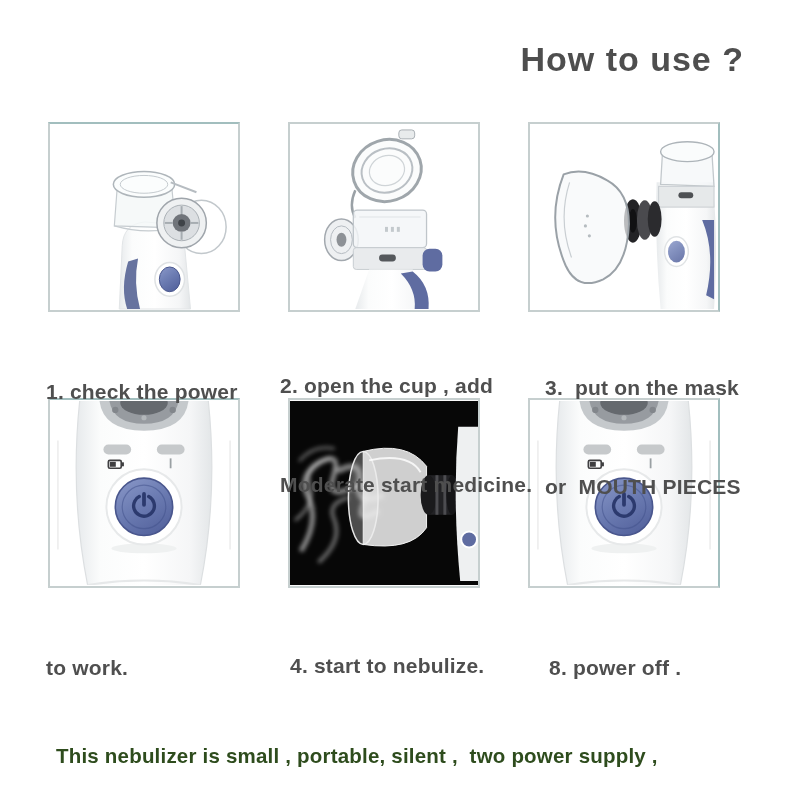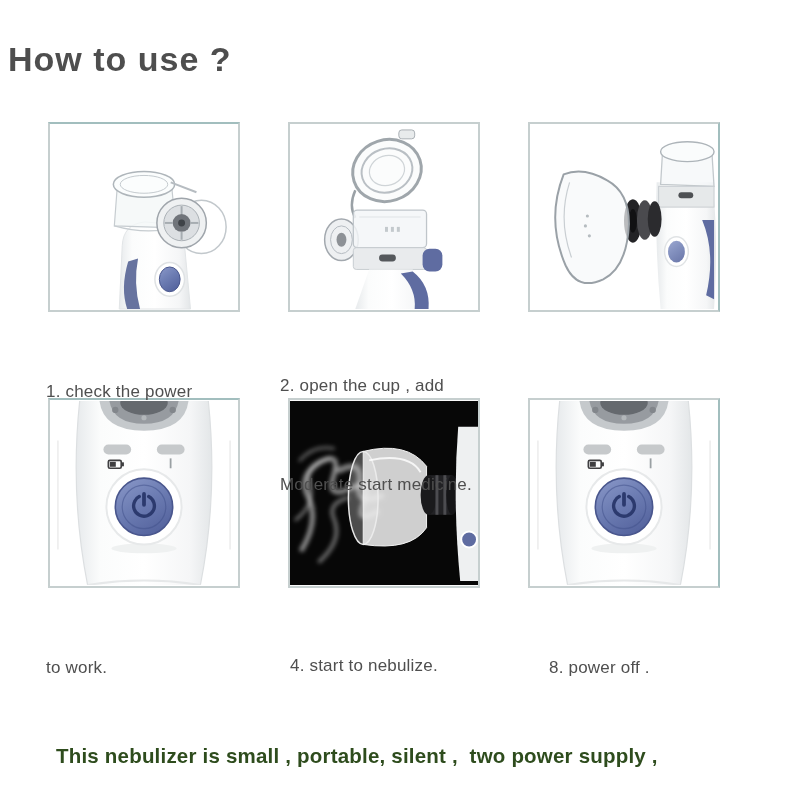--- a/index.html
+++ b/index.html
@@ -5,7 +5,7 @@
   html,body{margin:0;padding:0;background:#ffffff;}
   .canvas{position:relative;width:800px;height:800px;background:#ffffff;
           font-family:"Liberation Sans",sans-serif;overflow:hidden;}
-  .title{position:absolute;top:40px;left:8px;width:742px;text-align:left;
+  .title{position:absolute;top:40px;left:2px;width:742px;text-align:right;
          font-size:34px;font-weight:bold;color:#4e4e4e;letter-spacing:1px;margin:0;}
   .photo{position:absolute;width:192px;height:190px;box-sizing:border-box;
          border:2px solid #c6cfcf;background:#fff;}

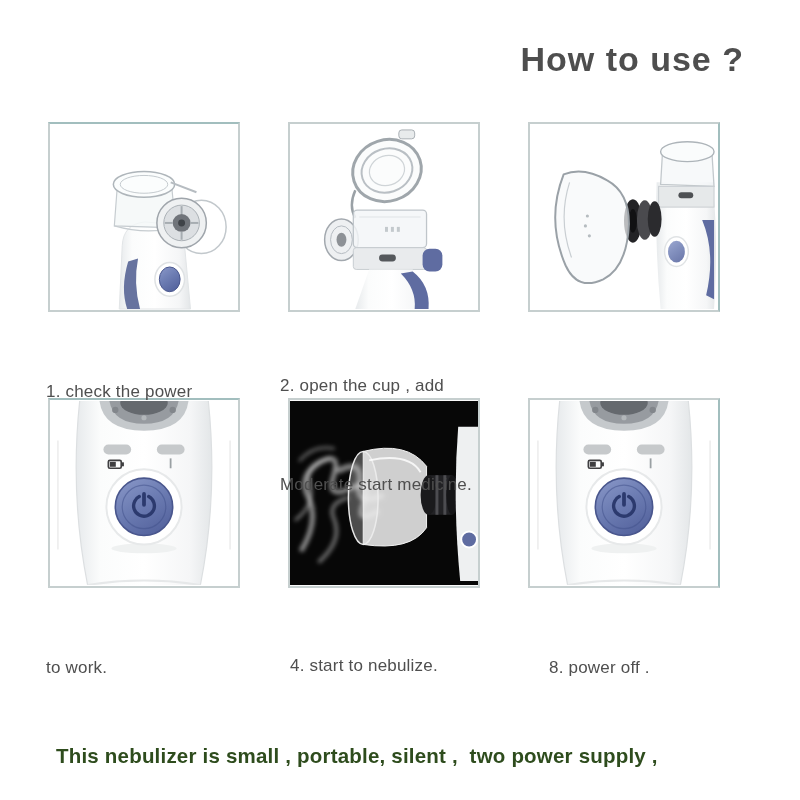--- a/index.html
+++ b/index.html
@@ -12,7 +12,7 @@
   .photo svg{display:block;width:100%;height:100%;}
   .edge-top{border-top-color:#a2bebe;}
   .edge-right{border-right-color:#a2bebe;}
-  .caption{position:absolute;font-size:17px;font-weight:normal;color:#4f4f4f;
+  .caption{position:absolute;font-size:21px;font-weight:bold;color:#4f4f4f;
            line-height:33px;white-space:pre-wrap;letter-spacing:0.2px;}
   #c1{left:46px;top:309px;}
   #c2{left:280px;top:303px;}

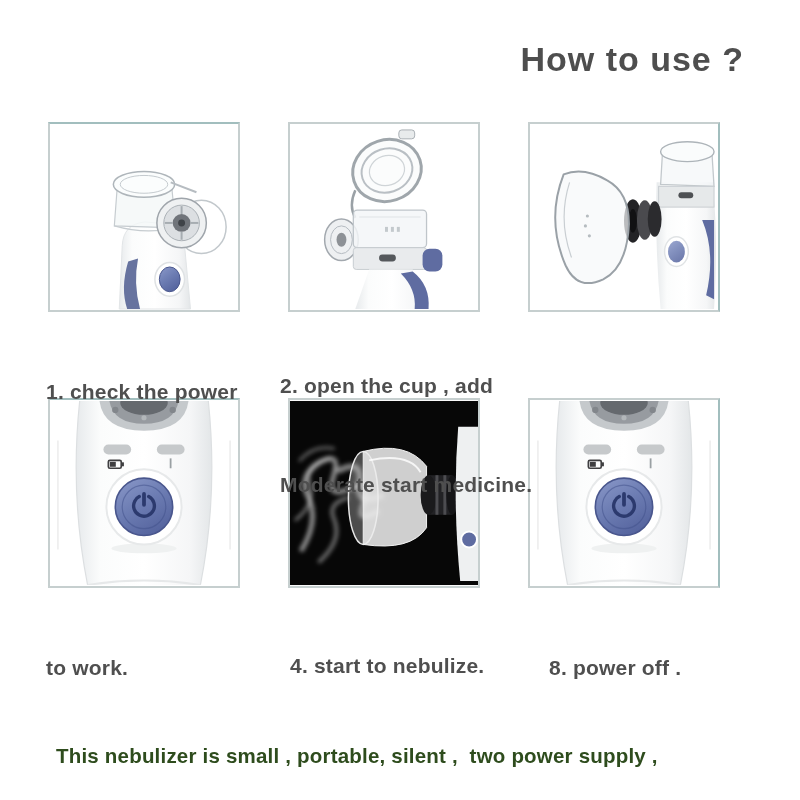--- a/index.html
+++ b/index.html
@@ -201,6 +201,10 @@
     <div>2. open the cup , add</div>
     <div>Moderate start medicine.</div>
   </div>
+  <div class="caption" id="c3">
+    <div>3.  put on the mask</div>
+    <div>or  MOUTH PIECES</div>
+  </div>
   <div class="caption" id="c4">
     <div>to work.</div>
   </div>

